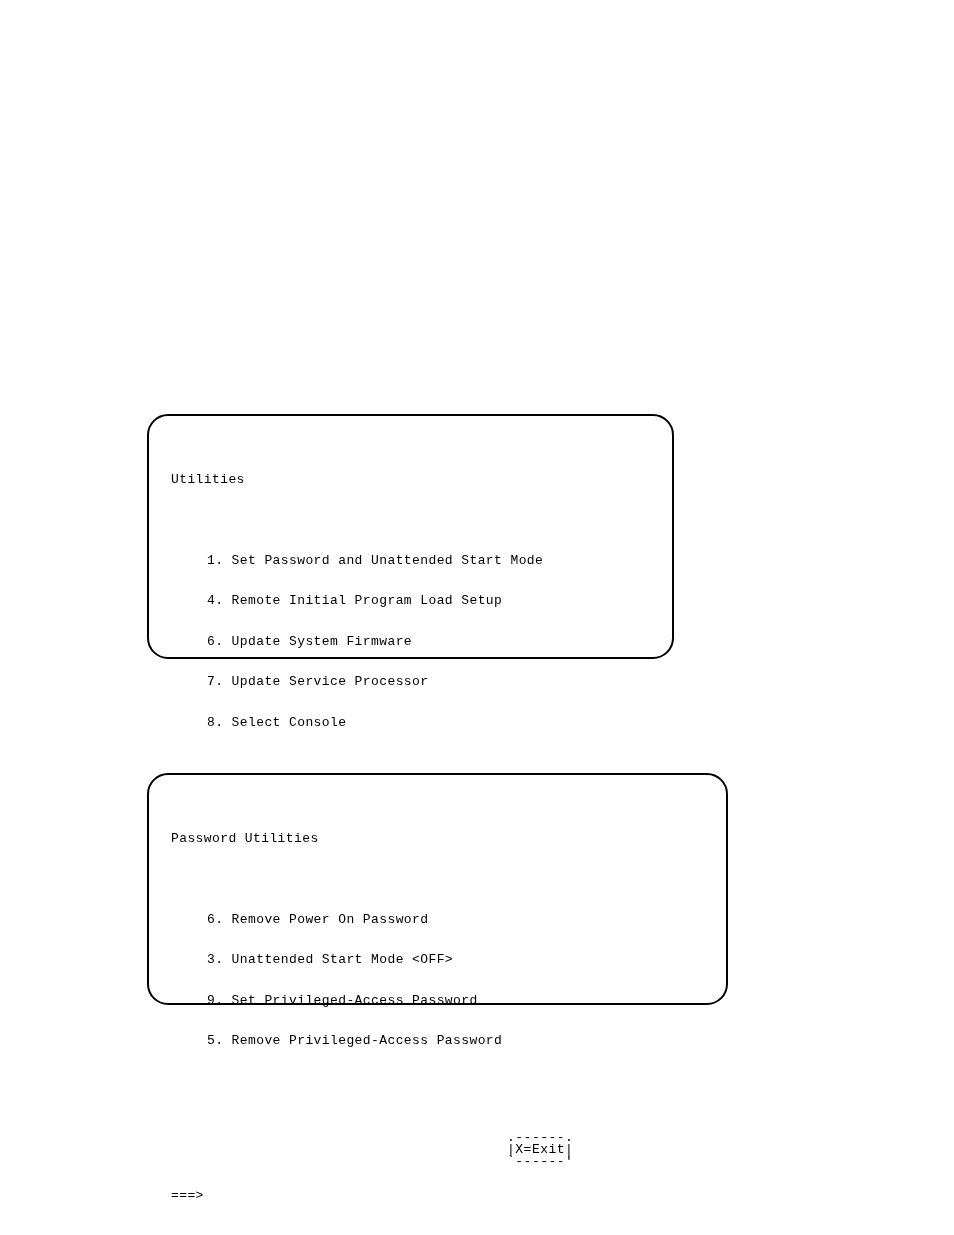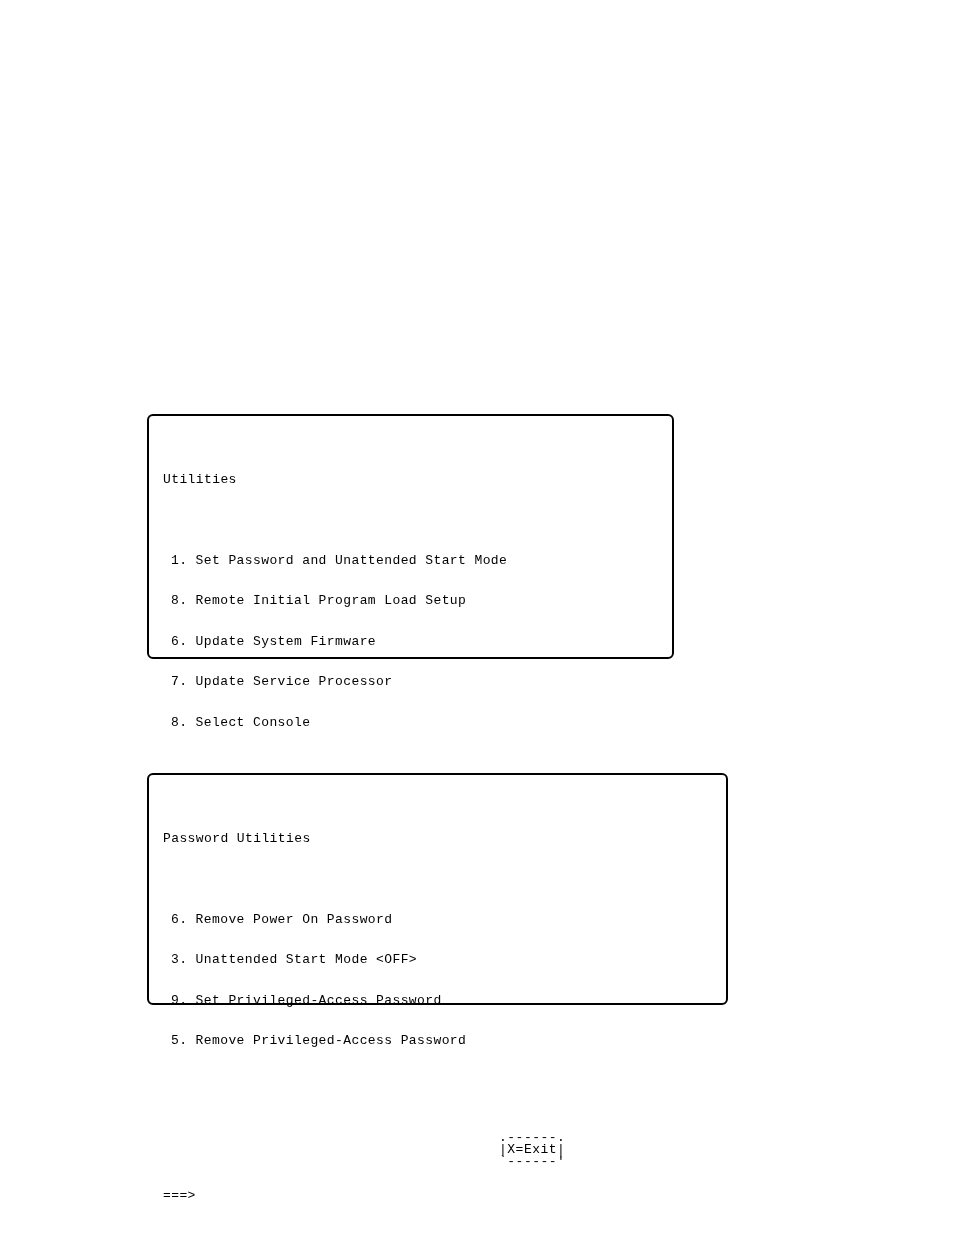--- a/index.html
+++ b/index.html
@@ -18,9 +18,10 @@
   .panel {
     position: absolute;
     border: 2px solid #000;
-    border-radius: 6px;
+    border-radius: 21px;
     box-sizing: border-box;
     background: #ffffff;
+    padding-left: 8px;
   }
   .panel-inner {
     padding: 30px 14px 16px 14px;

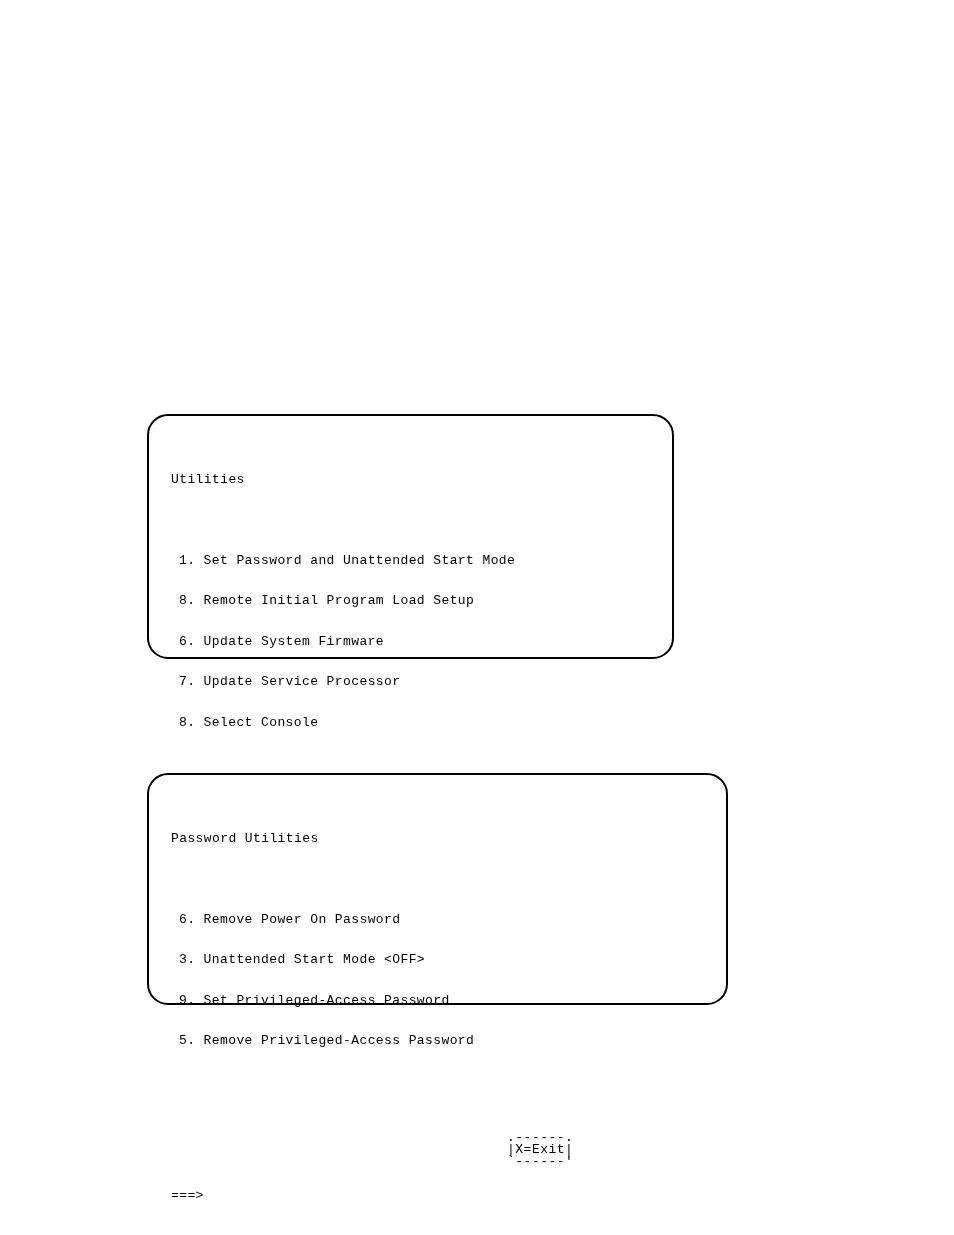--- a/index.html
+++ b/index.html
@@ -39,6 +39,7 @@
   .menu-list {
     display: block;
     margin-bottom: 0;
+    margin-left: 28px;
   }
   .menu-item {
     display: block;

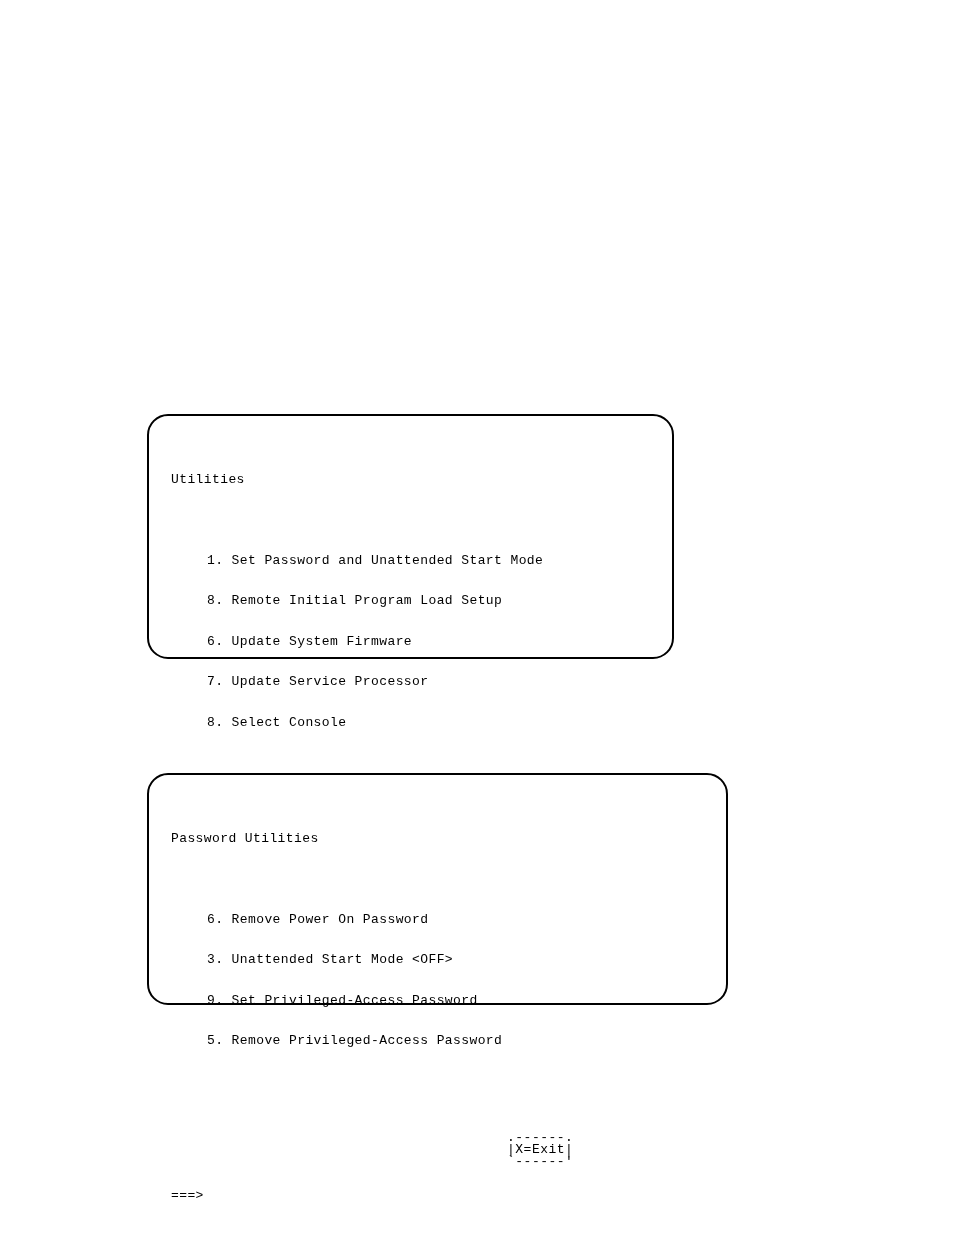--- a/index.html
+++ b/index.html
@@ -70,7 +70,7 @@
       <span class="title">Utilities</span>
       <span class="menu-list">
         <span class="menu-item">1. Set Password and Unattended Start Mode</span>
-        <span class="menu-item">8. Remote Initial Program Load Setup</span>
+        <span class="menu-item">4. Remote Initial Program Load Setup</span>
         <span class="menu-item">6. Update System Firmware</span>
         <span class="menu-item">7. Update Service Processor</span>
         <span class="menu-item">8. Select Console</span>

